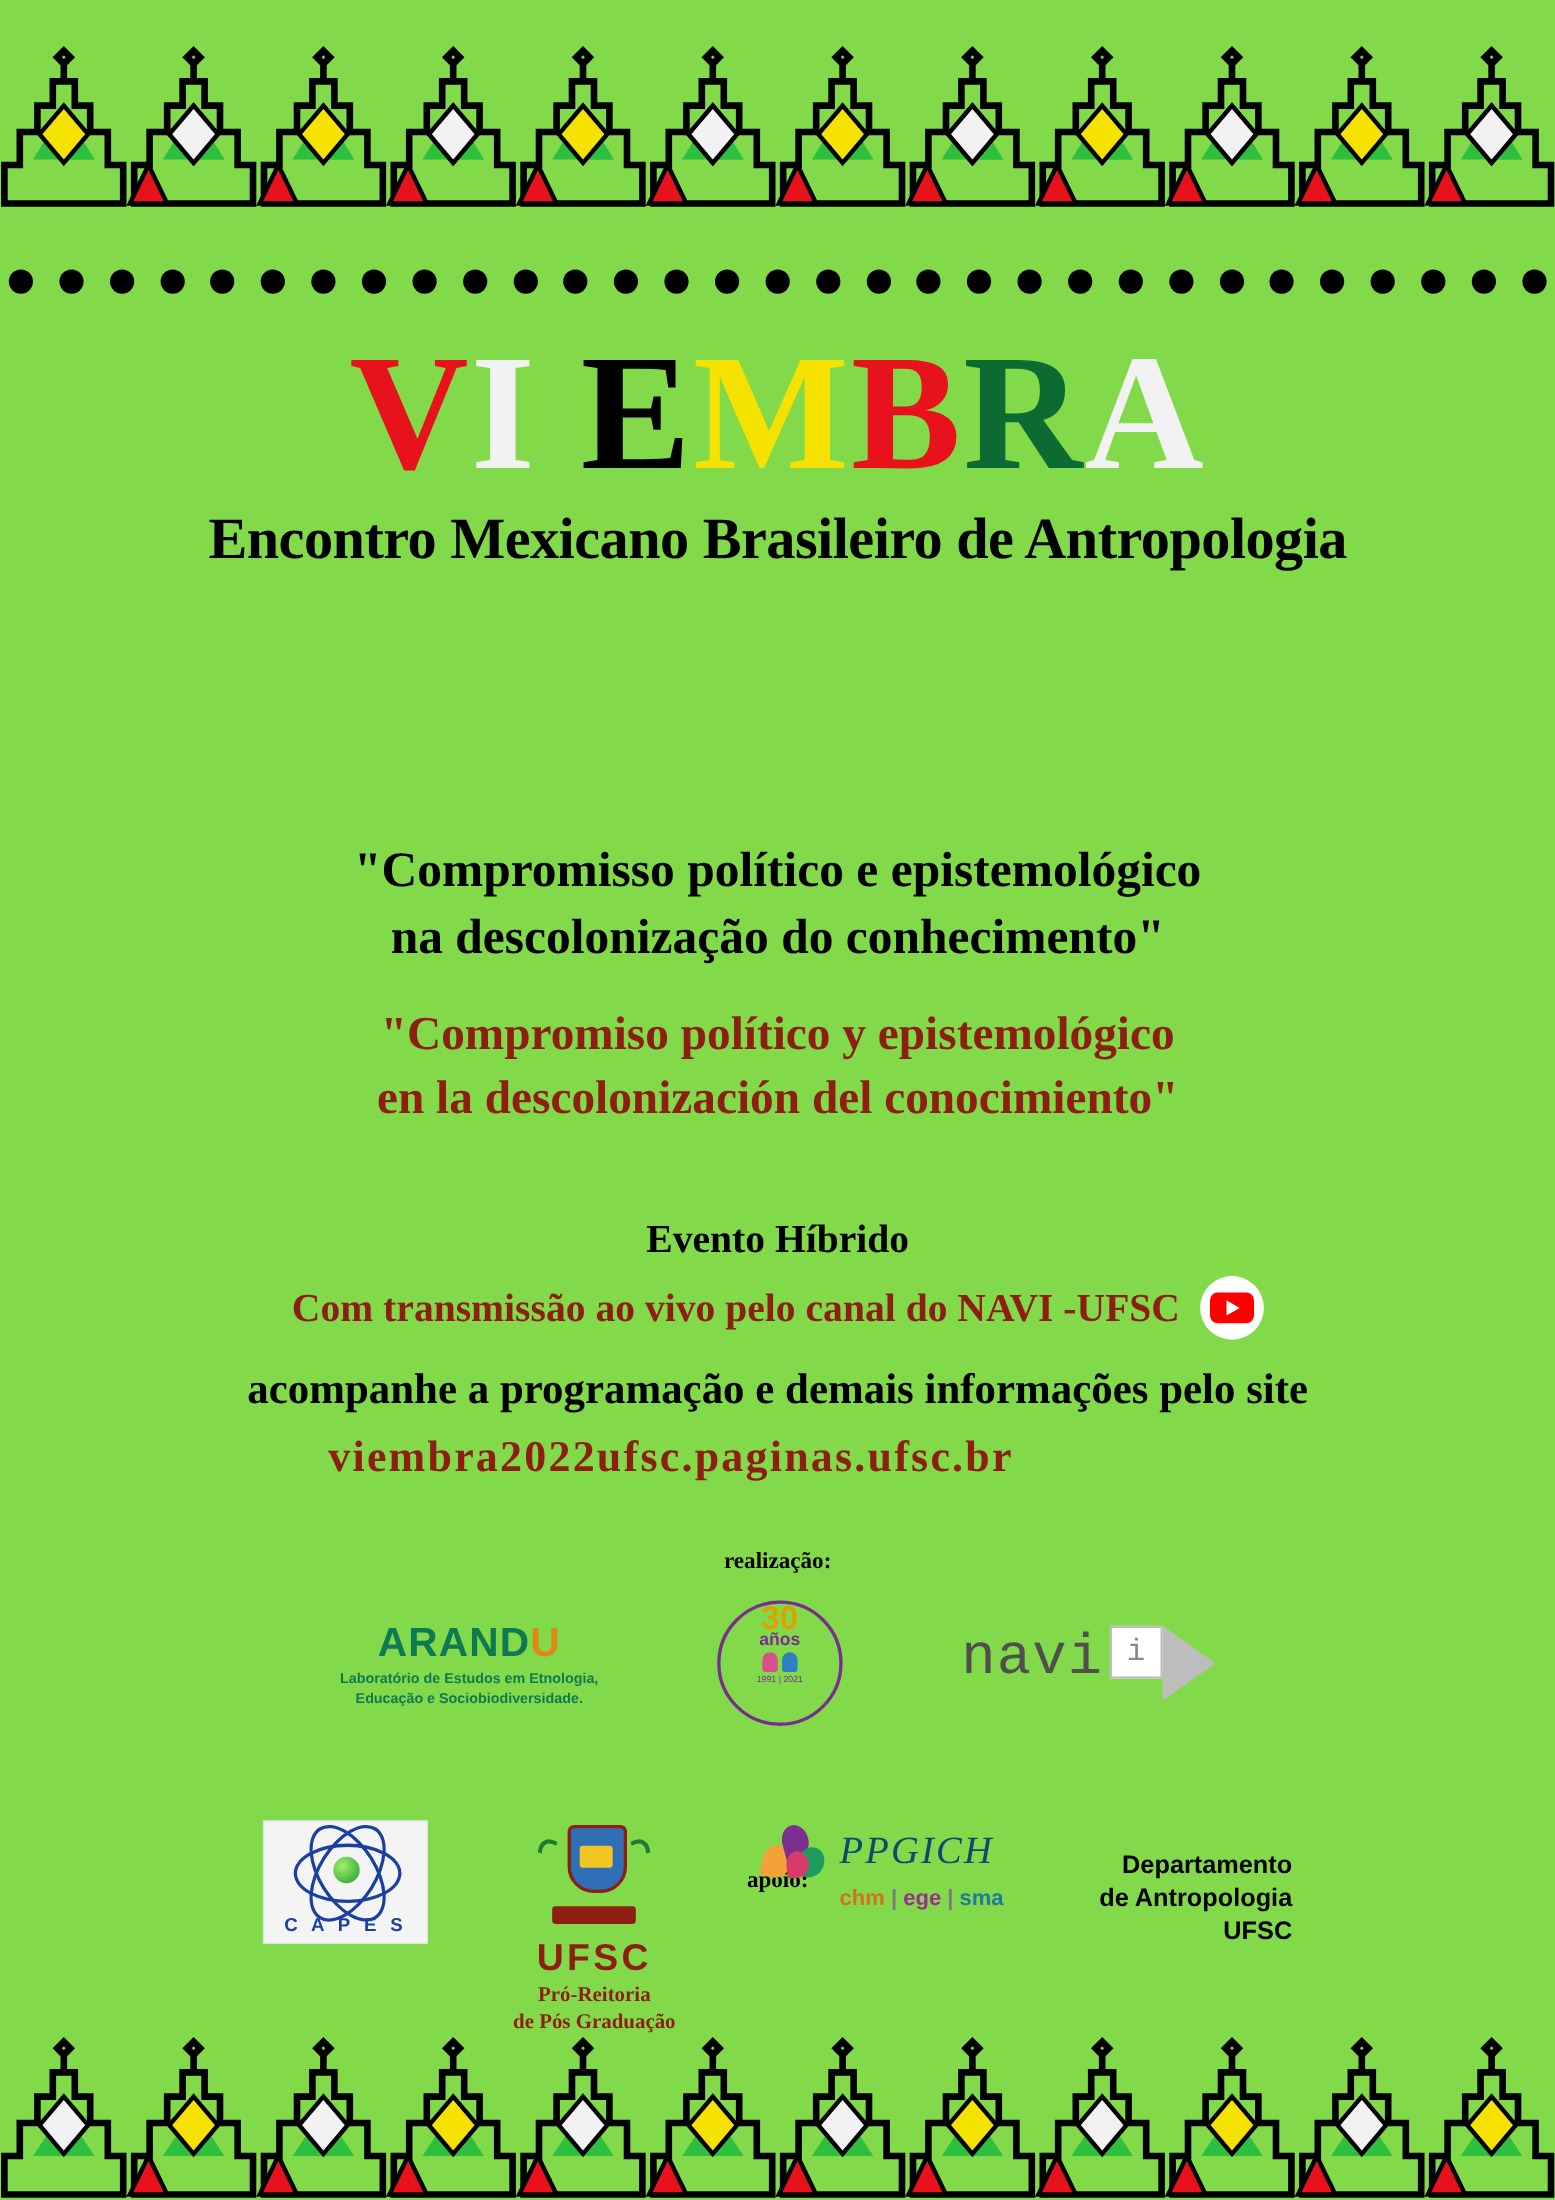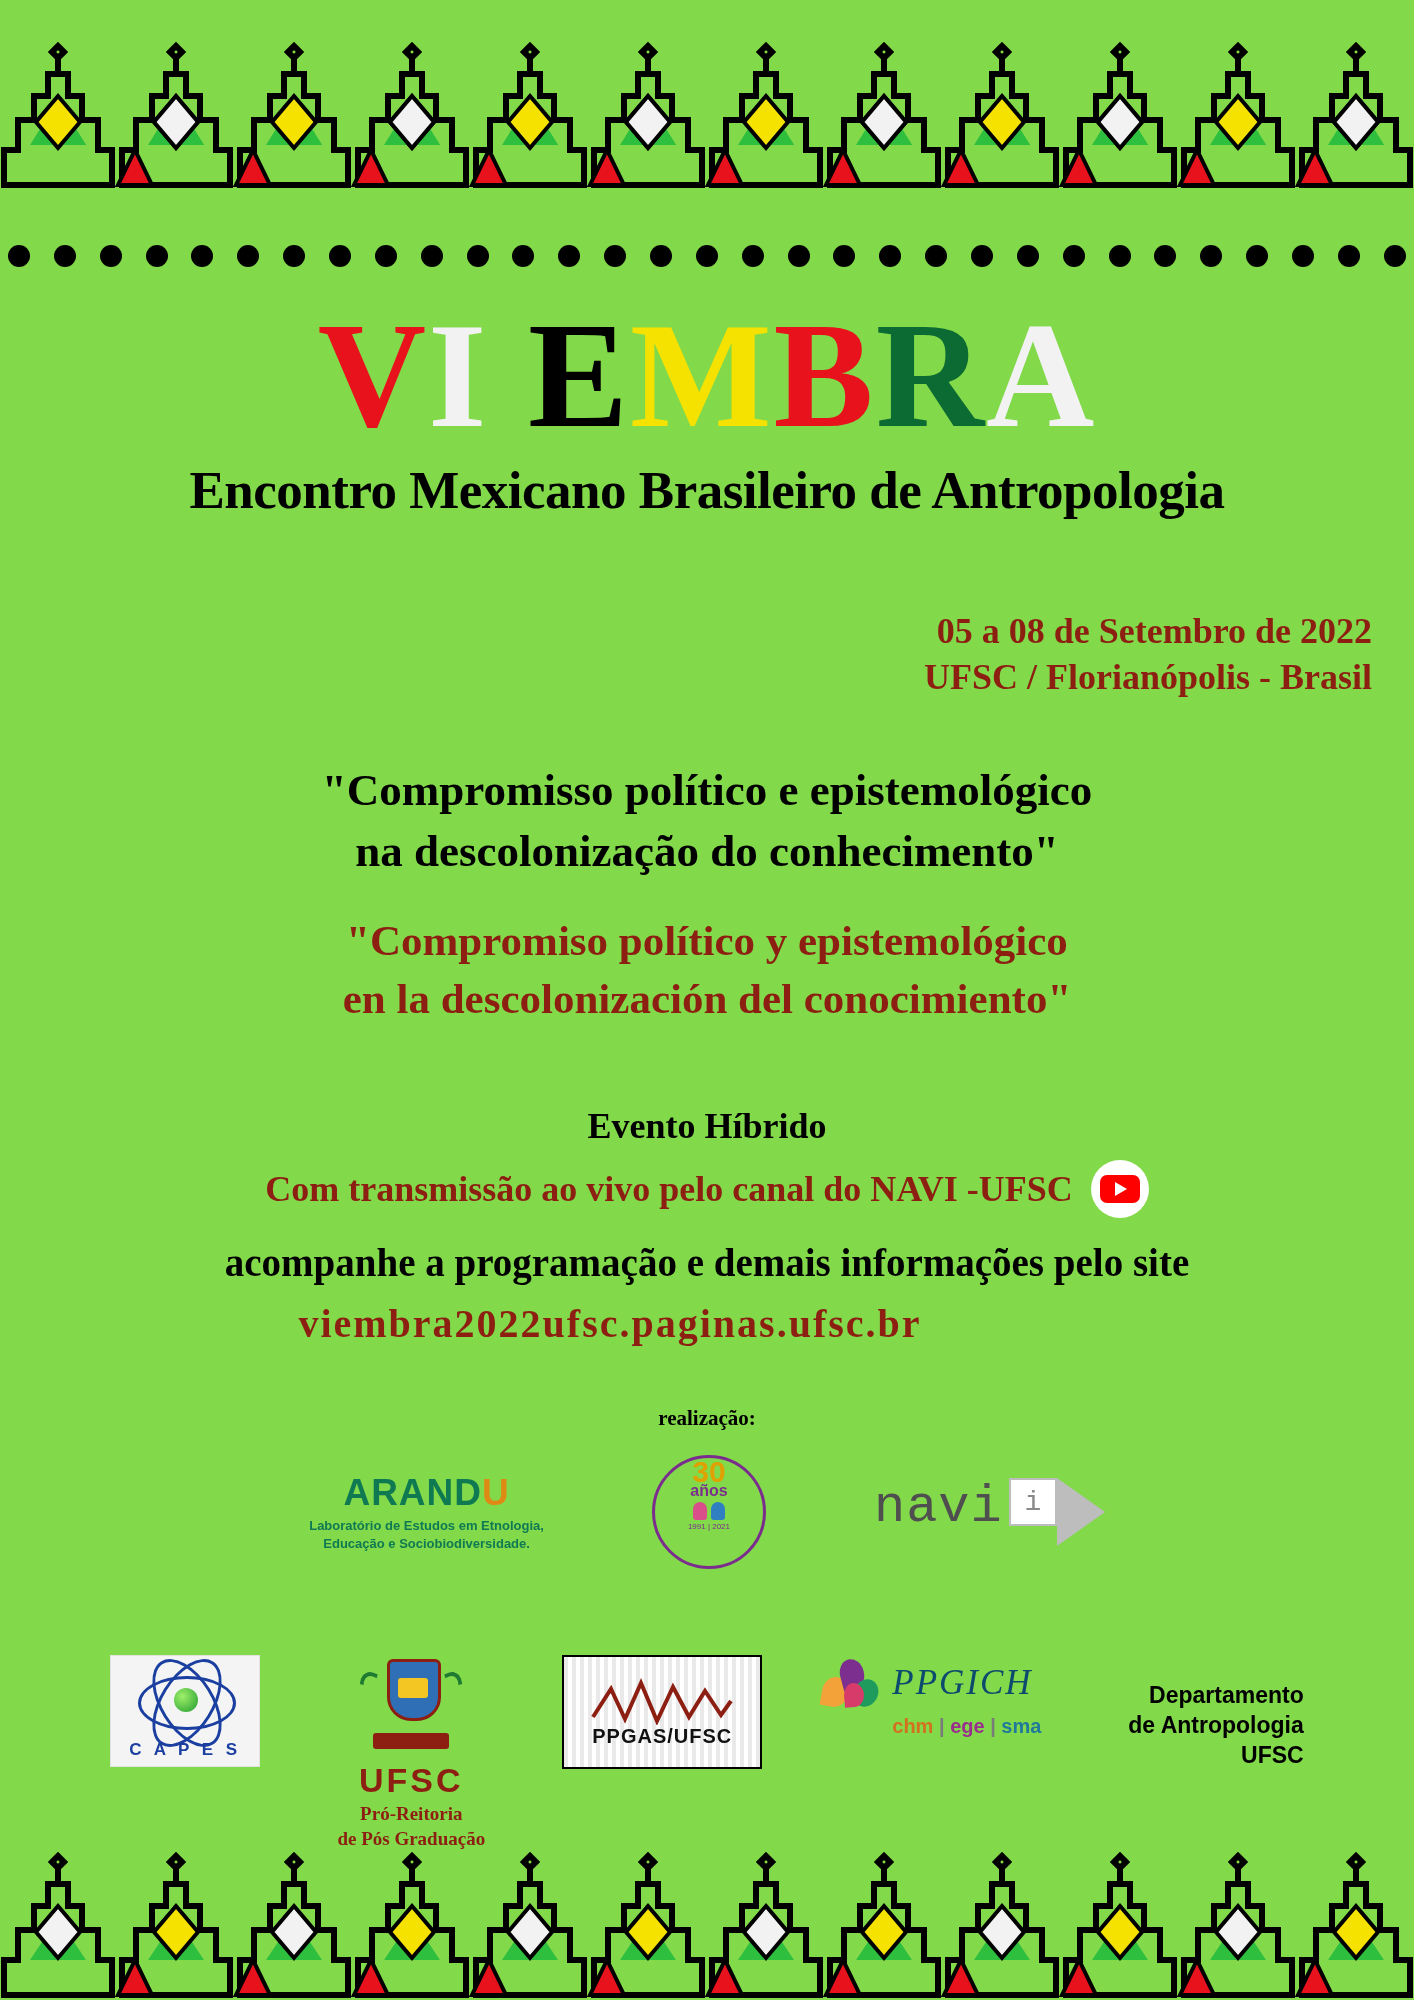--- a/index.html
+++ b/index.html
@@ -596,10 +596,6 @@
     <div class="subtitle">Encontro Mexicano Brasileiro de Antropologia</div>
   </div>
 
-  <div class="date-block">
-    <div>05 a 08 de Setembro de  2022</div>
-    <div>UFSC / Florianópolis - Brasil</div>
-  </div>
 
   <div class="theme-pt">
     <div>"Compromisso político e epistemológico</div>

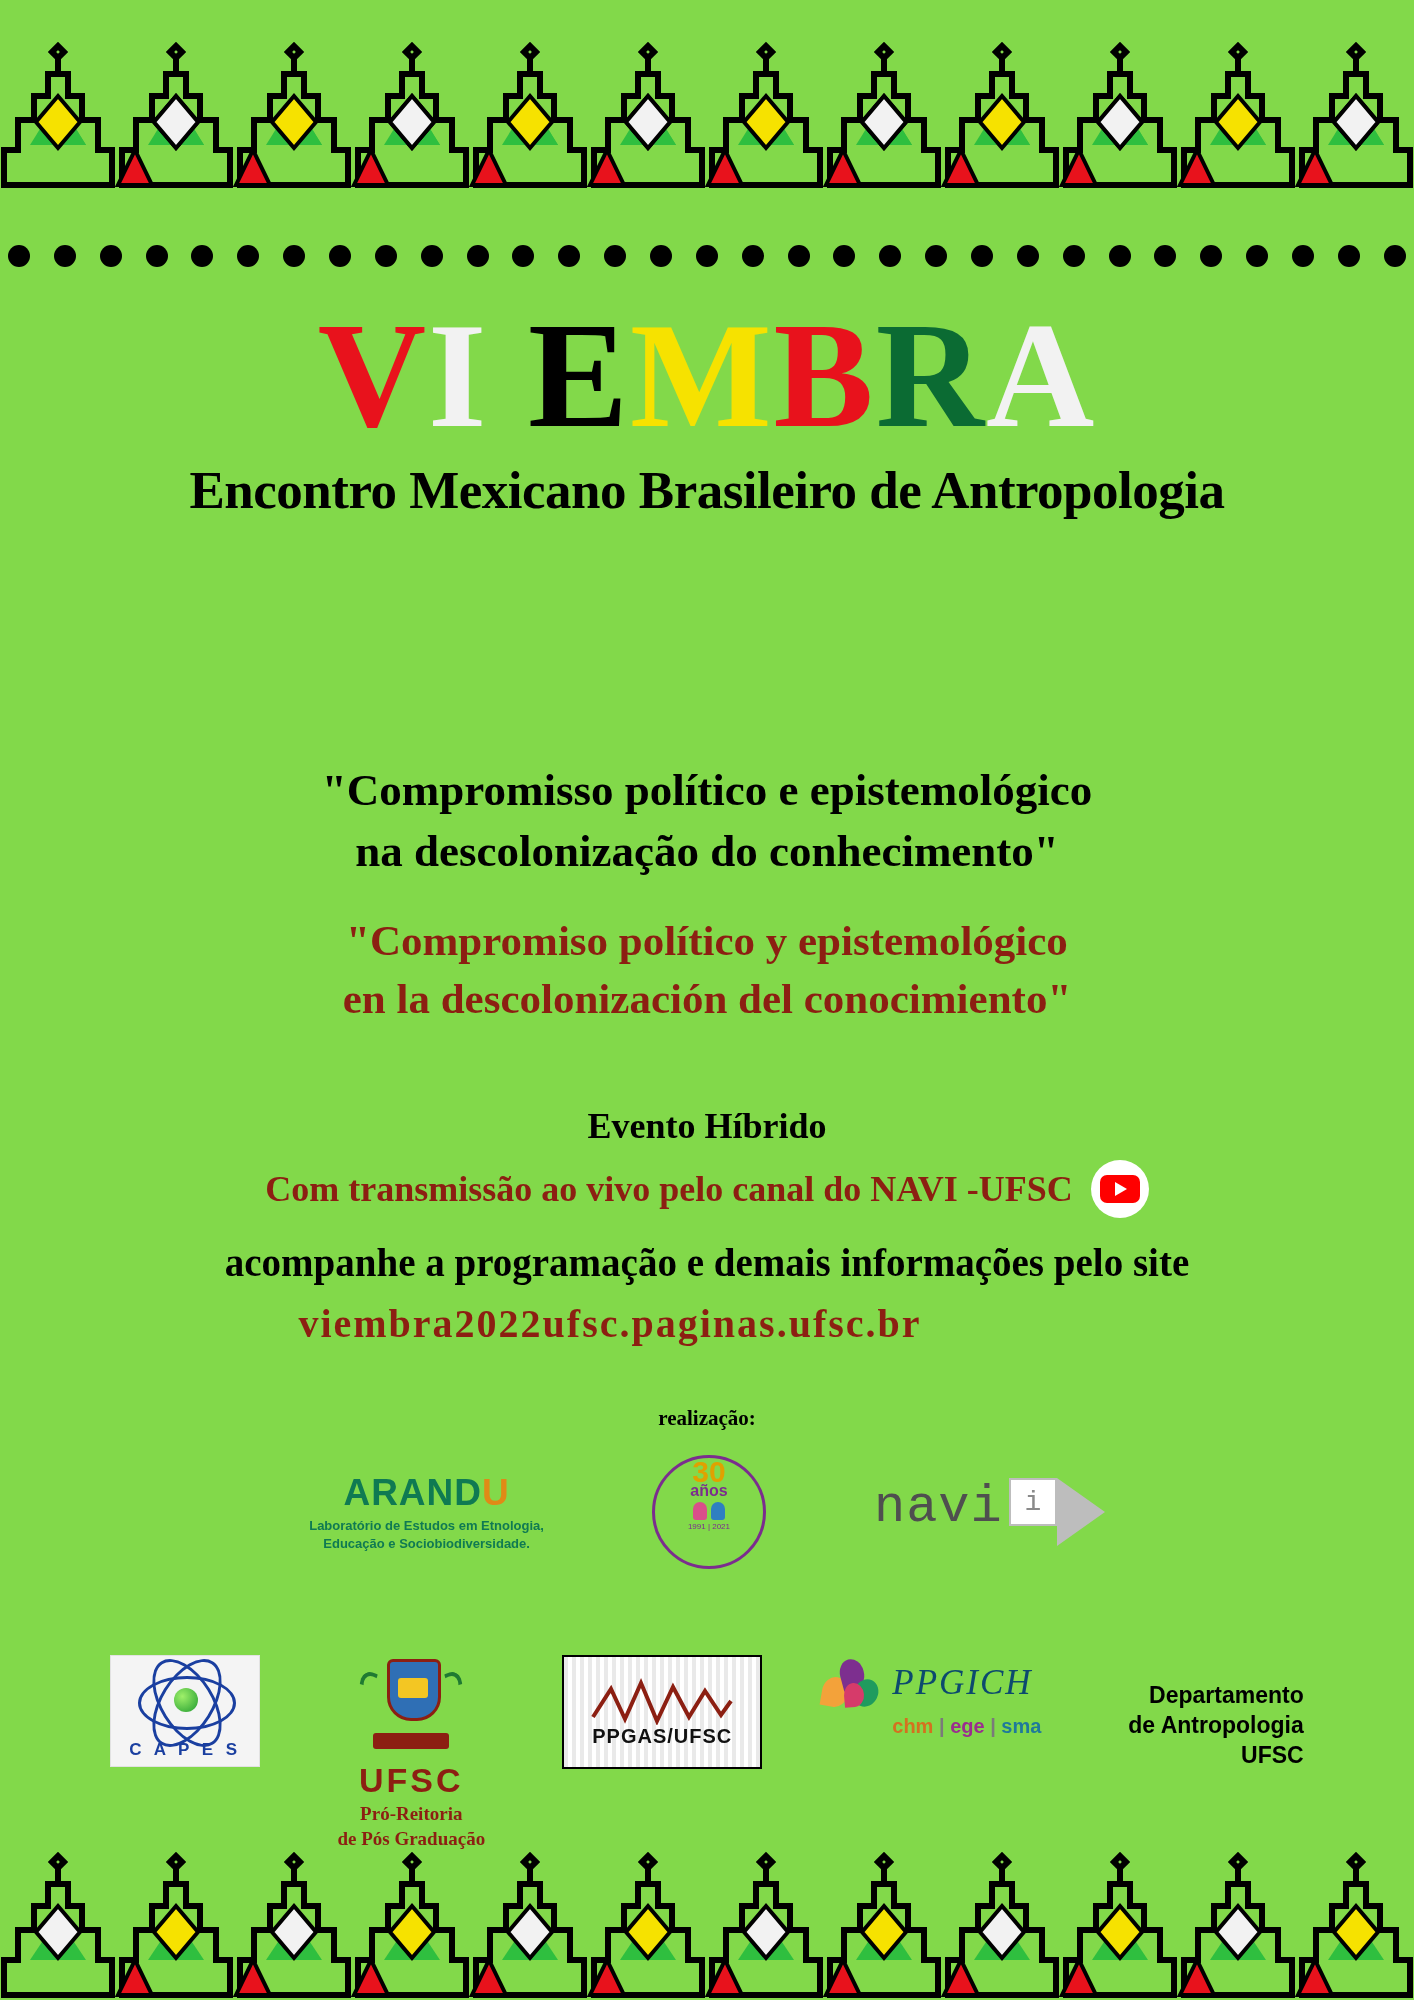--- a/index.html
+++ b/index.html
@@ -677,12 +677,6 @@
       </div>
     </div>
 
-    <div class="ppgas">
-      <svg class="ppgas-wave" viewBox="0 0 150 48">
-        <polyline points="6,40 24,12 38,42 54,6 70,44 86,10 102,40 118,14 134,38 144,24" fill="none" stroke="#8c1f12" stroke-width="4"></polyline>
-      </svg>
-      <div class="ppgas-text">PPGAS/UFSC</div>
-    </div>
 
     <div class="ppgich">
       <div class="ppgich-top">

